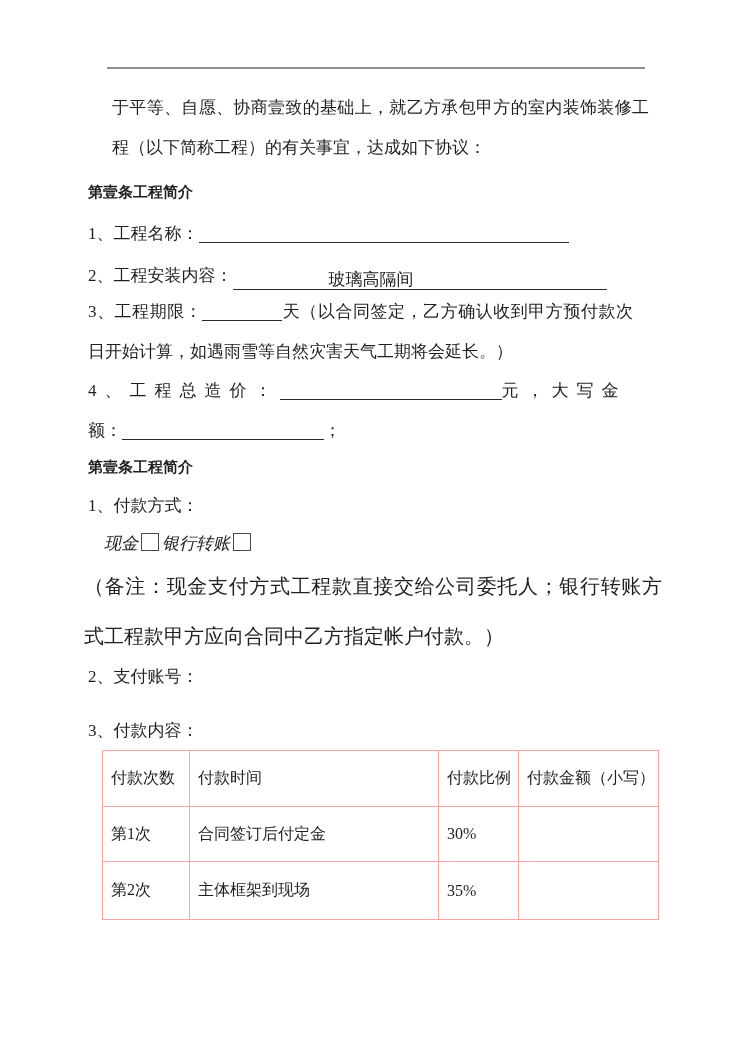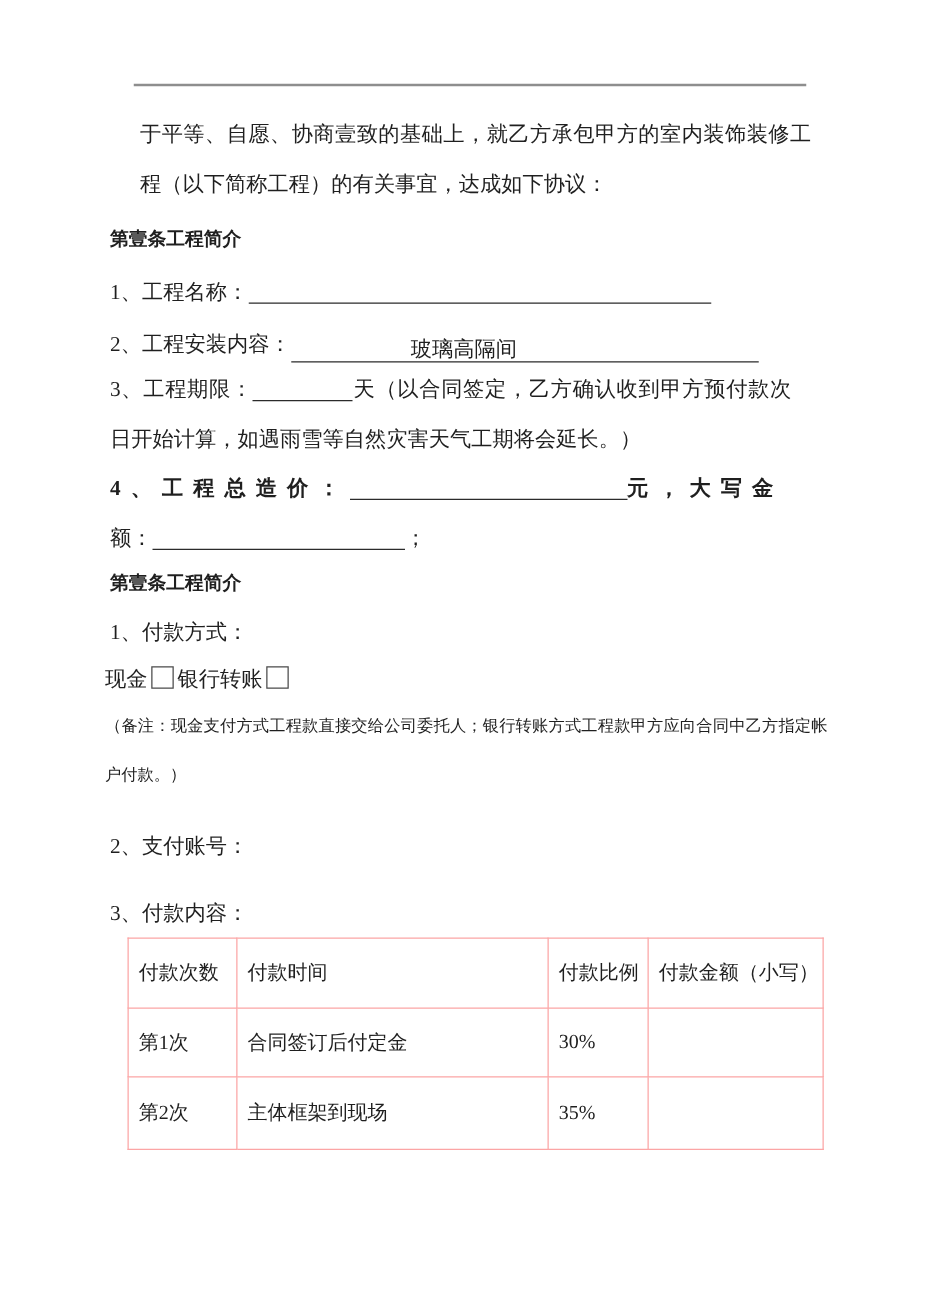--- a/index.html
+++ b/index.html
@@ -64,7 +64,6 @@
 
   .spread {
     letter-spacing: 8px;
-    font-weight: bold;
   }
 
   .checkbox {

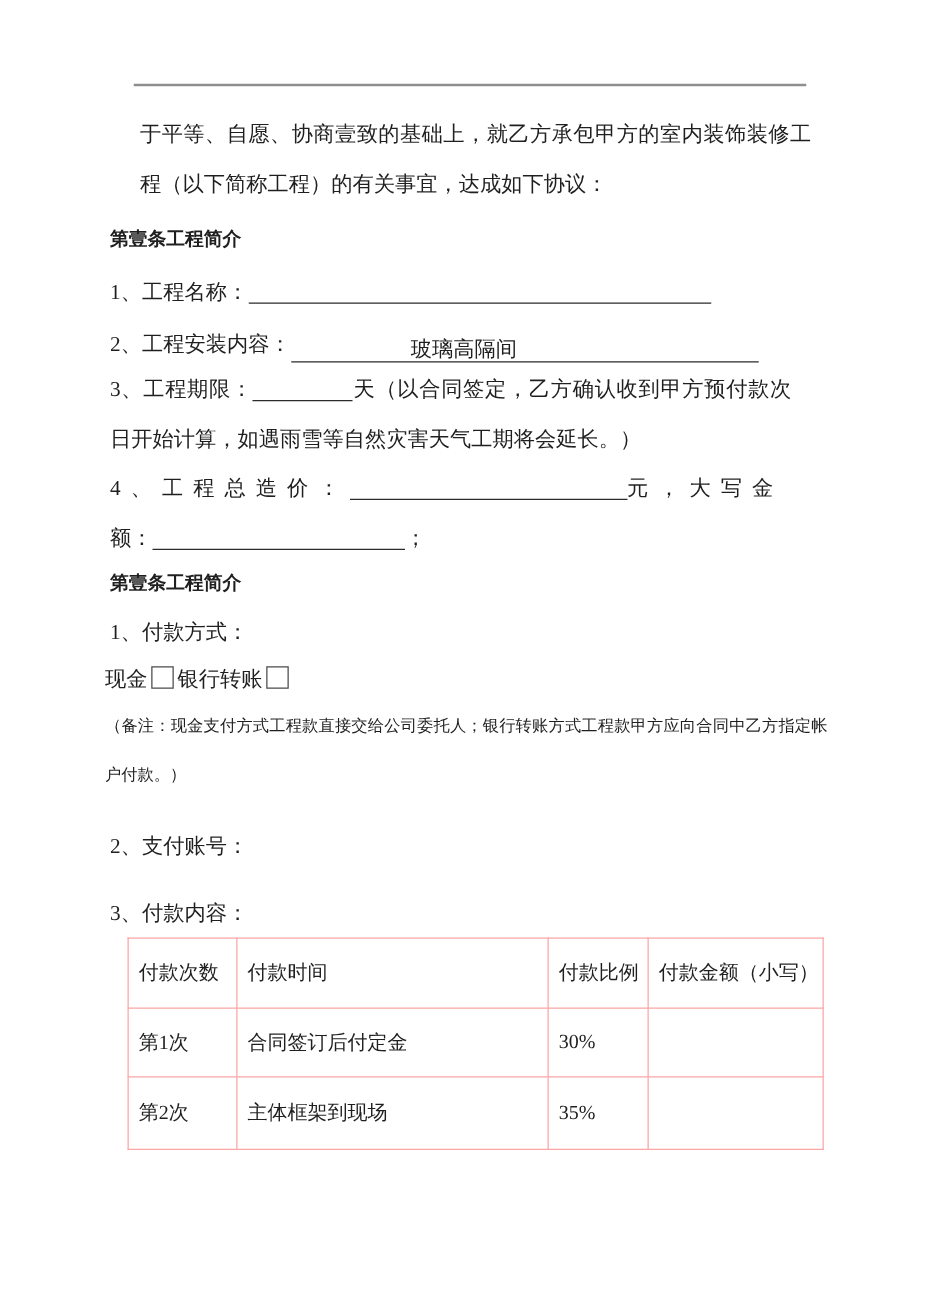--- a/index.html
+++ b/index.html
@@ -144,7 +144,7 @@
 
   <div class="abs body-line" style="left:88px; top:486px;">1、付款方式：</div>
 
-  <div class="abs body-line" style="left:84px; top:524px;">
+  <div class="abs body-line" style="left:104px; top:524px;font-style:italic;">
     <span>现金</span><span class="checkbox"></span><span>银行转账</span><span class="checkbox"></span>
   </div>
 

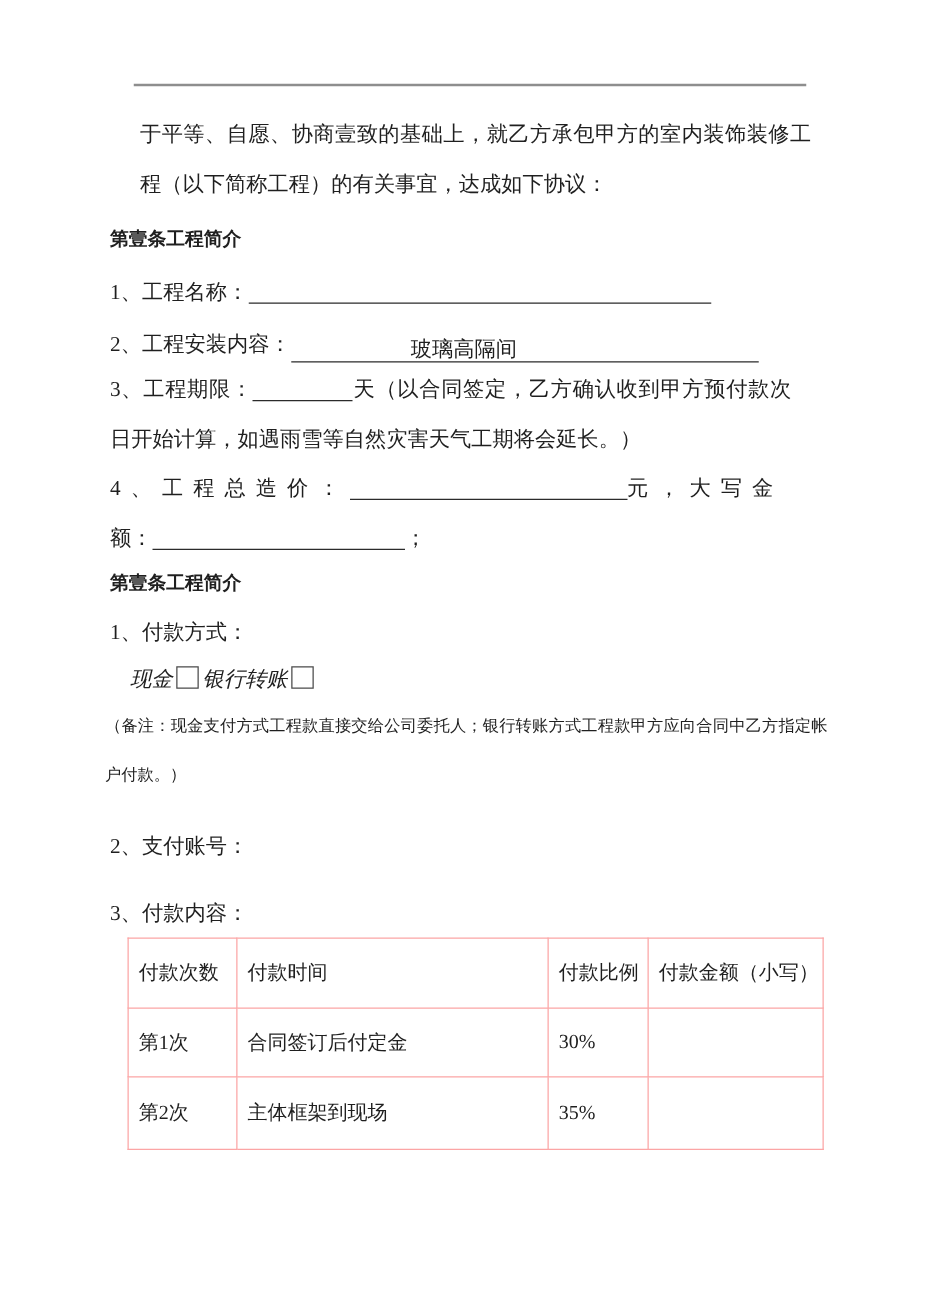--- a/index.html
+++ b/index.html
@@ -77,8 +77,8 @@
   }
 
   .note-block {
-    font-size: 13px;
-    line-height: 39px;
+    font-size: 20px;
+    line-height: 50px;
     text-align: justify;
   }
 

